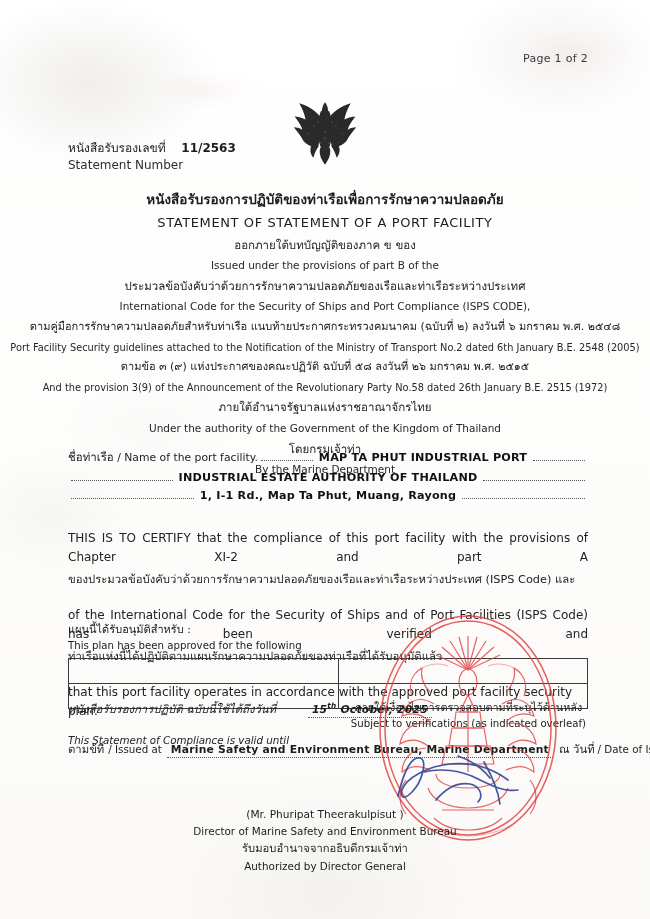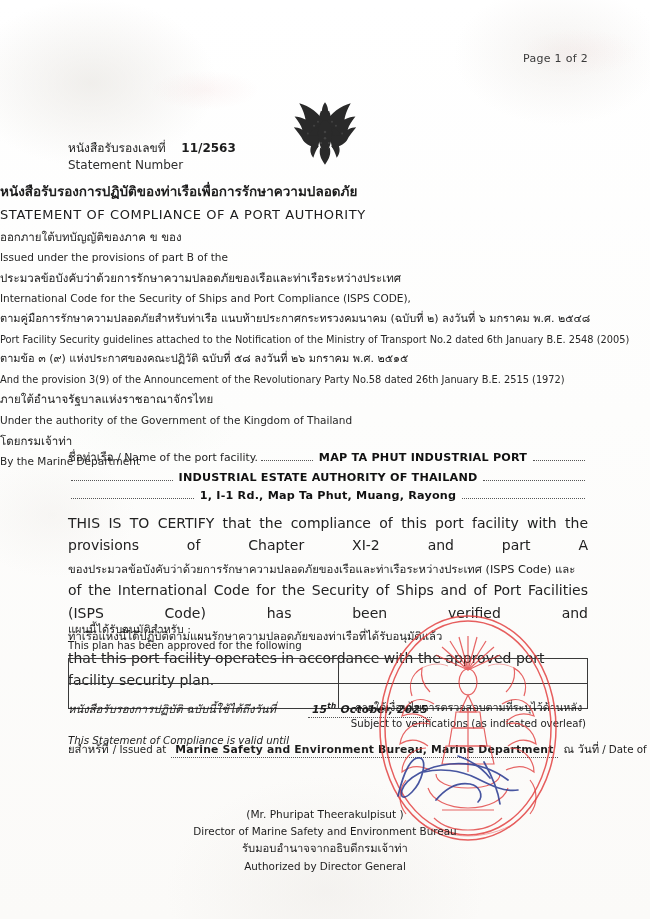--- a/index.html
+++ b/index.html
@@ -72,10 +72,10 @@
   
   #title-block {
     position: absolute;
-    top: 180px;
+    top: 188px;
     left: 0;
     width: 650px;
-    text-align: left;
+    text-align: center;
   }
   .t-thai-lg { font-size: 13.5px; font-weight: bold; line-height: 1.7; }
   .t-en-lg   { font-size: 13px; letter-spacing: 0.6px; line-height: 1.85; }

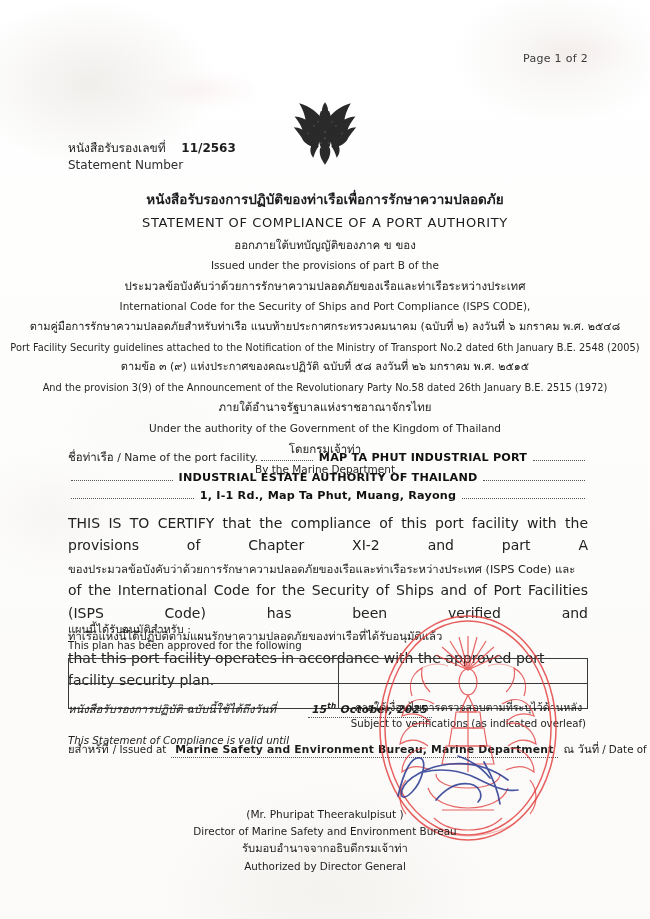--- a/index.html
+++ b/index.html
@@ -274,7 +274,7 @@
 
   <div id="title-block">
     <div class="t-thai-lg">หนังสือรับรองการปฏิบัติของท่าเรือเพื่อการรักษาความปลอดภัย</div>
-    <div class="t-en-lg">STATEMENT OF COMPLIANCE OF A PORT AUTHORITY</div>
+    <div class="t-en-lg">STATEMENT OF STATEMENT OF A PORT FACILITY</div>
     <div class="t-thai">ออกภายใต้บทบัญญัติของภาค ข ของ</div>
     <div class="t-en">Issued under the provisions of part B of the</div>
     <div class="t-thai">ประมวลข้อบังคับว่าด้วยการรักษาความปลอดภัยของเรือและท่าเรือระหว่างประเทศ</div>

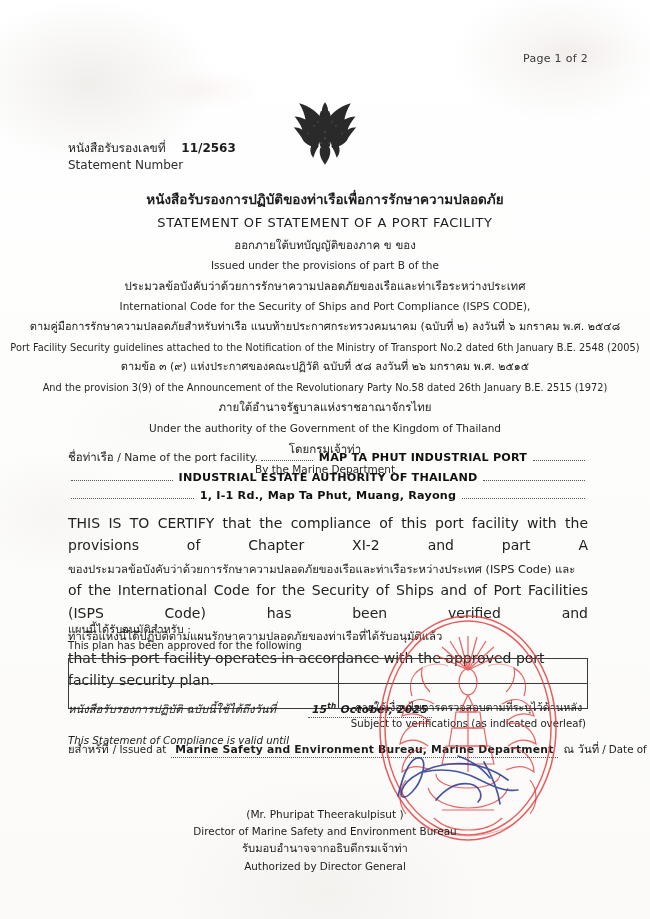--- a/index.html
+++ b/index.html
@@ -119,9 +119,9 @@
     margin: 0 0 1px 0;
   }
   .p-en {
-    font-size: 14px;
+    font-size: 12px;
     line-height: 1.6;
-    margin: 0 0 4px 0;
+    margin: 17px 0 4px 0;
     text-align: justify;
     text-align-last: justify;
     color: #222;

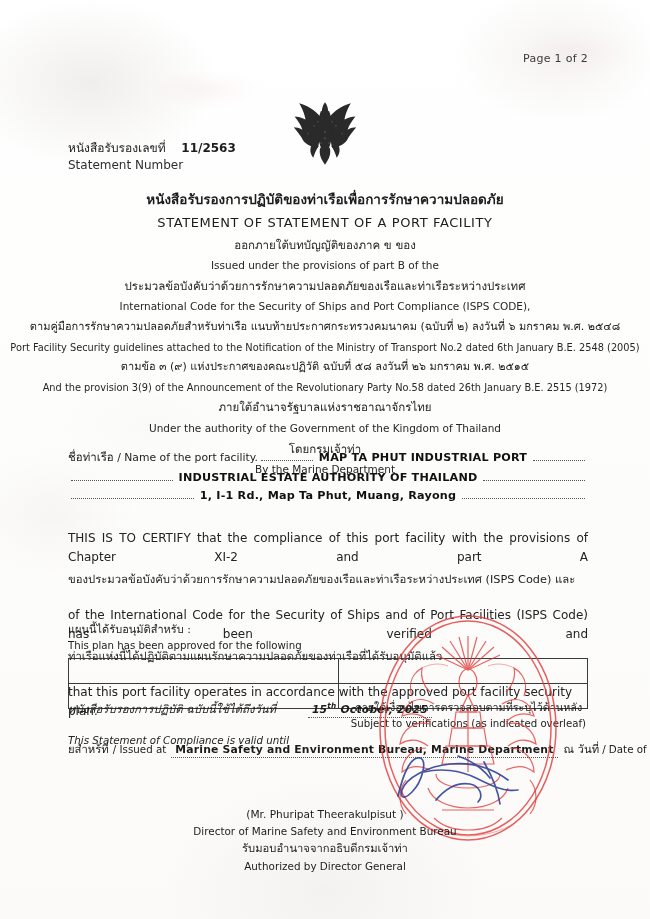--- a/index.html
+++ b/index.html
@@ -354,7 +354,7 @@
   </div>
 
   <div id="issued-row">
-    <span class="v-th">ยสำหร้ที่</span>
+    <span class="v-th">ตามข้ที่</span>
     <span style="margin-left:4px">/ Issued at</span>
     <span class="v-val" style="margin-left:5px">Marine Safety and Environment Bureau, Marine Department</span>
     <span class="v-th" style="margin-left:6px">ณ  วันที่</span>

